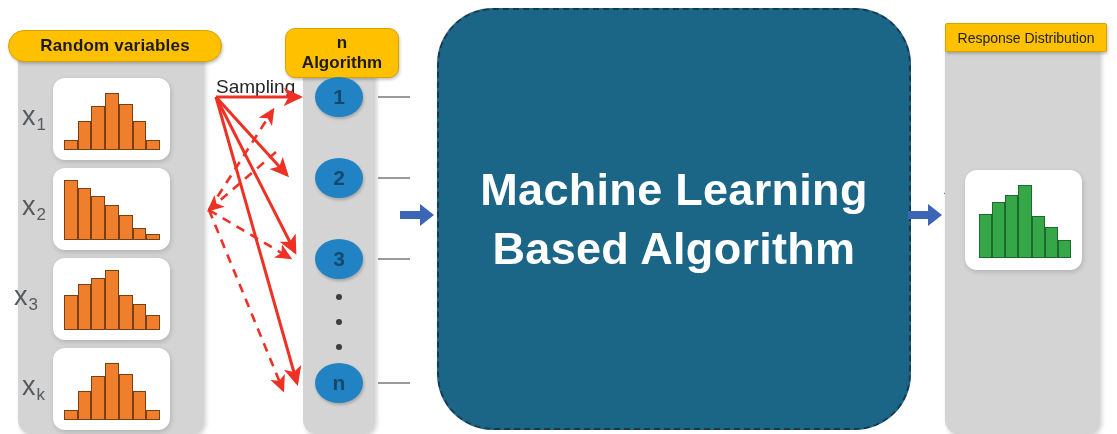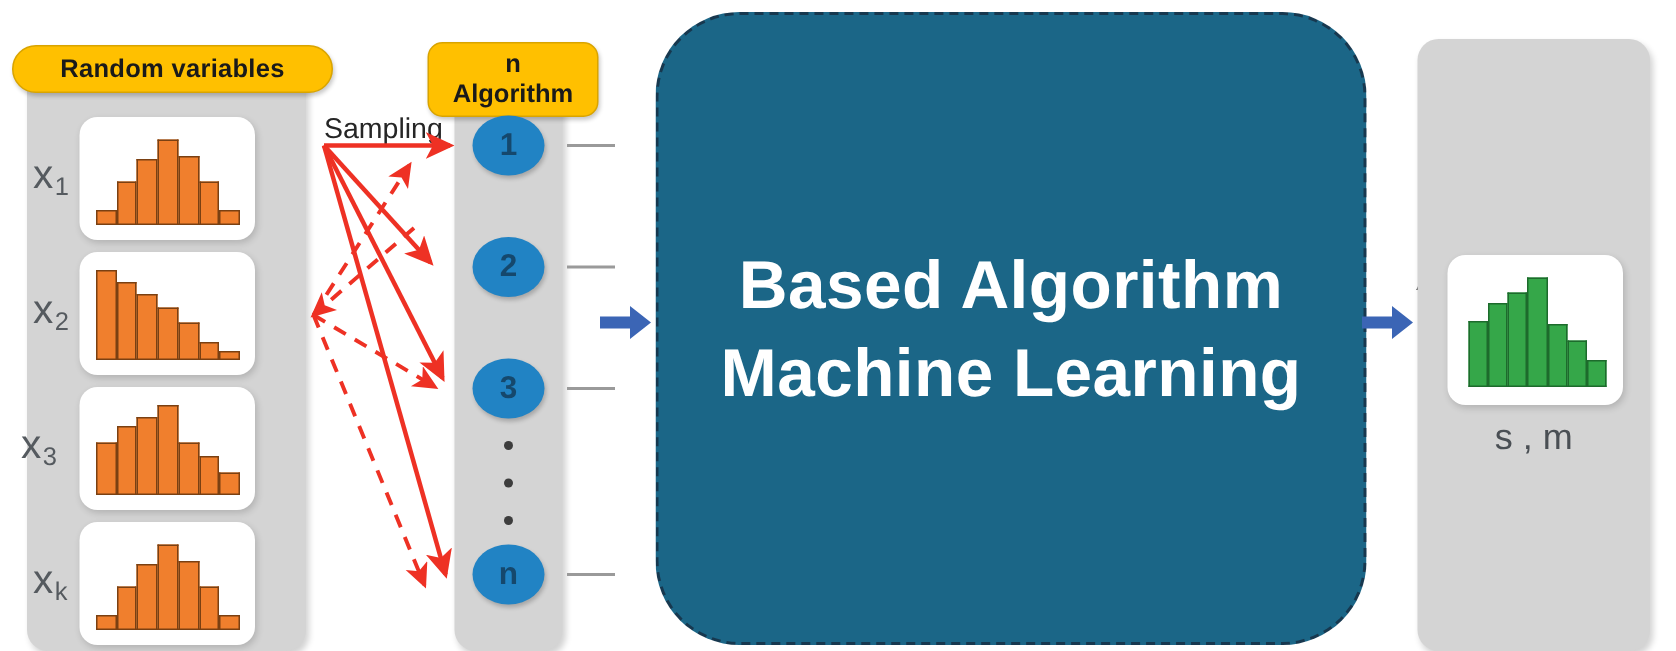--- a/index.html
+++ b/index.html
@@ -220,6 +220,7 @@
 
   <div class="panel" id="rd-panel"></div>
 
+  <div class="pill" id="rd-pill">Response Distribution</div>
 
   <div class="card" style="left:965px;top:170px;width:117px;height:100px;"></div>
   <div class="hist green" id="hist-resp" style="left:979px;top:180px;width:92px;height:78px;">

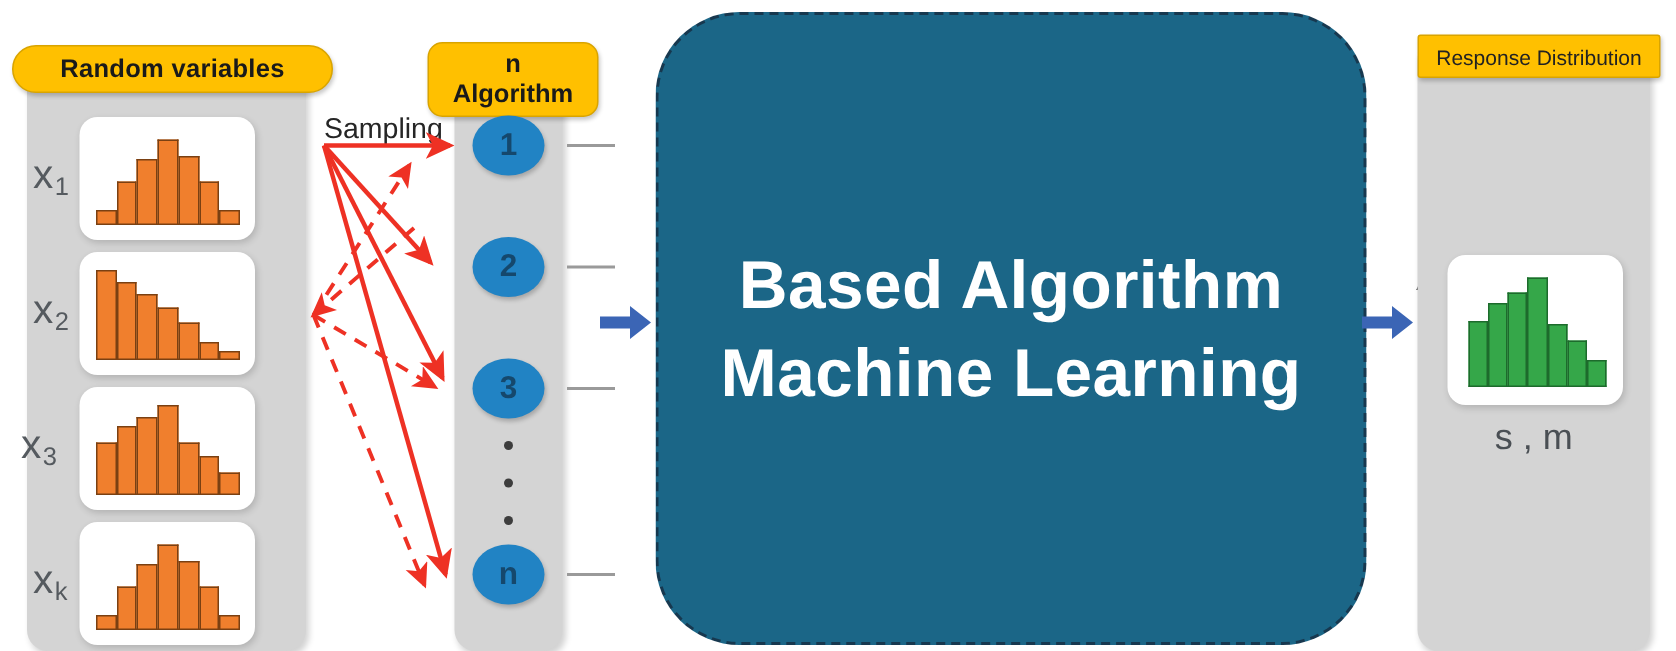--- a/index.html
+++ b/index.html
@@ -207,8 +207,8 @@
   </svg>
 
   <div id="ml-box">
+    <div>Machine Learning</div>
     <div>Based Algorithm</div>
-    <div>Machine Learning</div>
   </div>
 
   <svg class="barrow" style="left:908px;top:200px;width:42px;height:32px;">

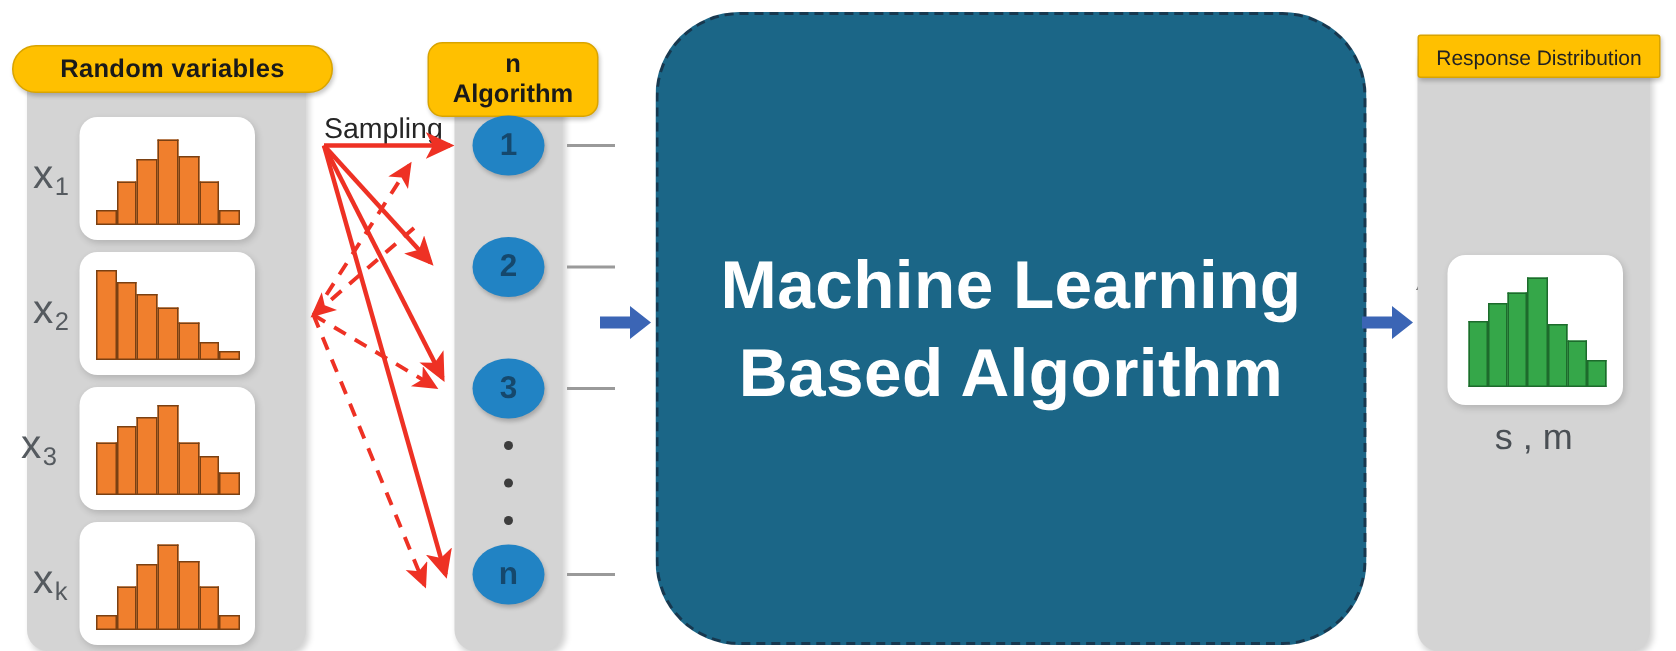--- a/index.html
+++ b/index.html
@@ -234,7 +234,6 @@
       <div class="base"></div>
     </div>
 
-  <div id="sm-label">s , m</div>
 
 </div>
 

